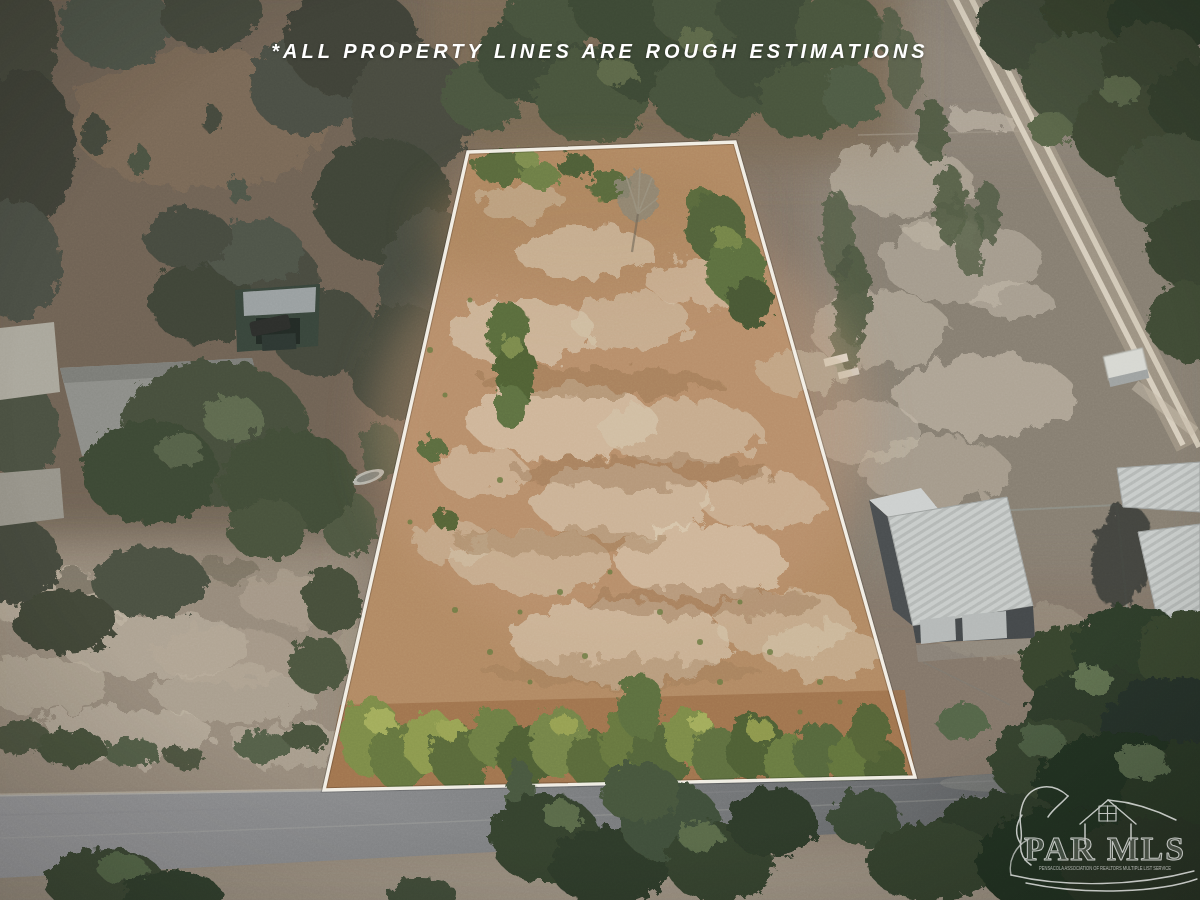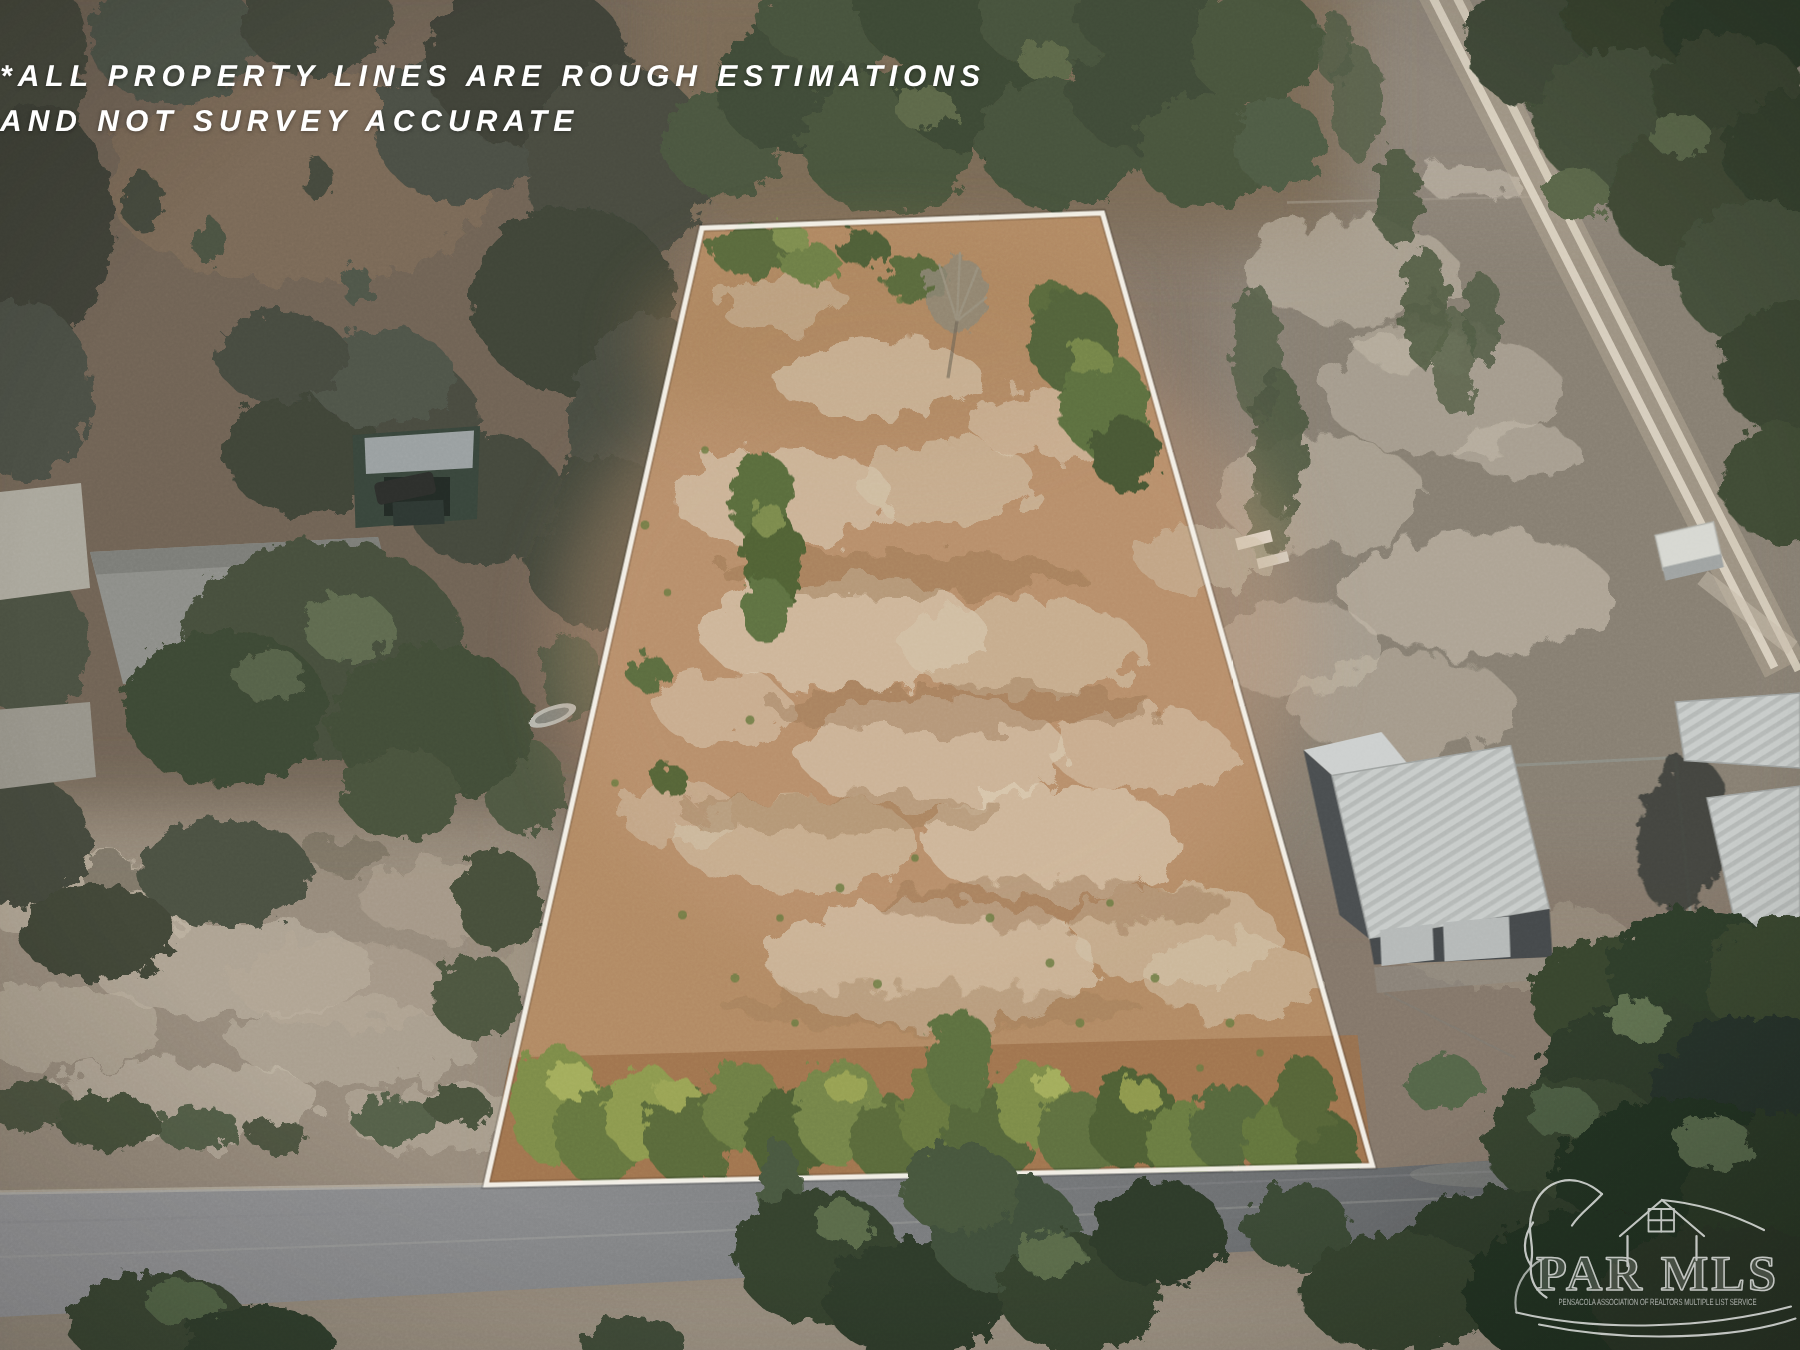--- a/index.html
+++ b/index.html
@@ -7,7 +7,7 @@
          font-family:"Liberation Sans",sans-serif;background:#84776a;}
   #scene{position:absolute;inset:0;}
   #disclaimer{
-    position:absolute;top:36px;left:0;right:0;
+    position:absolute;top:36px;left:0;right:0;text-align:center;
     color:#ffffff;font-weight:bold;font-style:italic;
     font-size:20px;letter-spacing:4px;line-height:1.5;
     text-shadow:0 1px 3px rgba(0,0,0,.38);

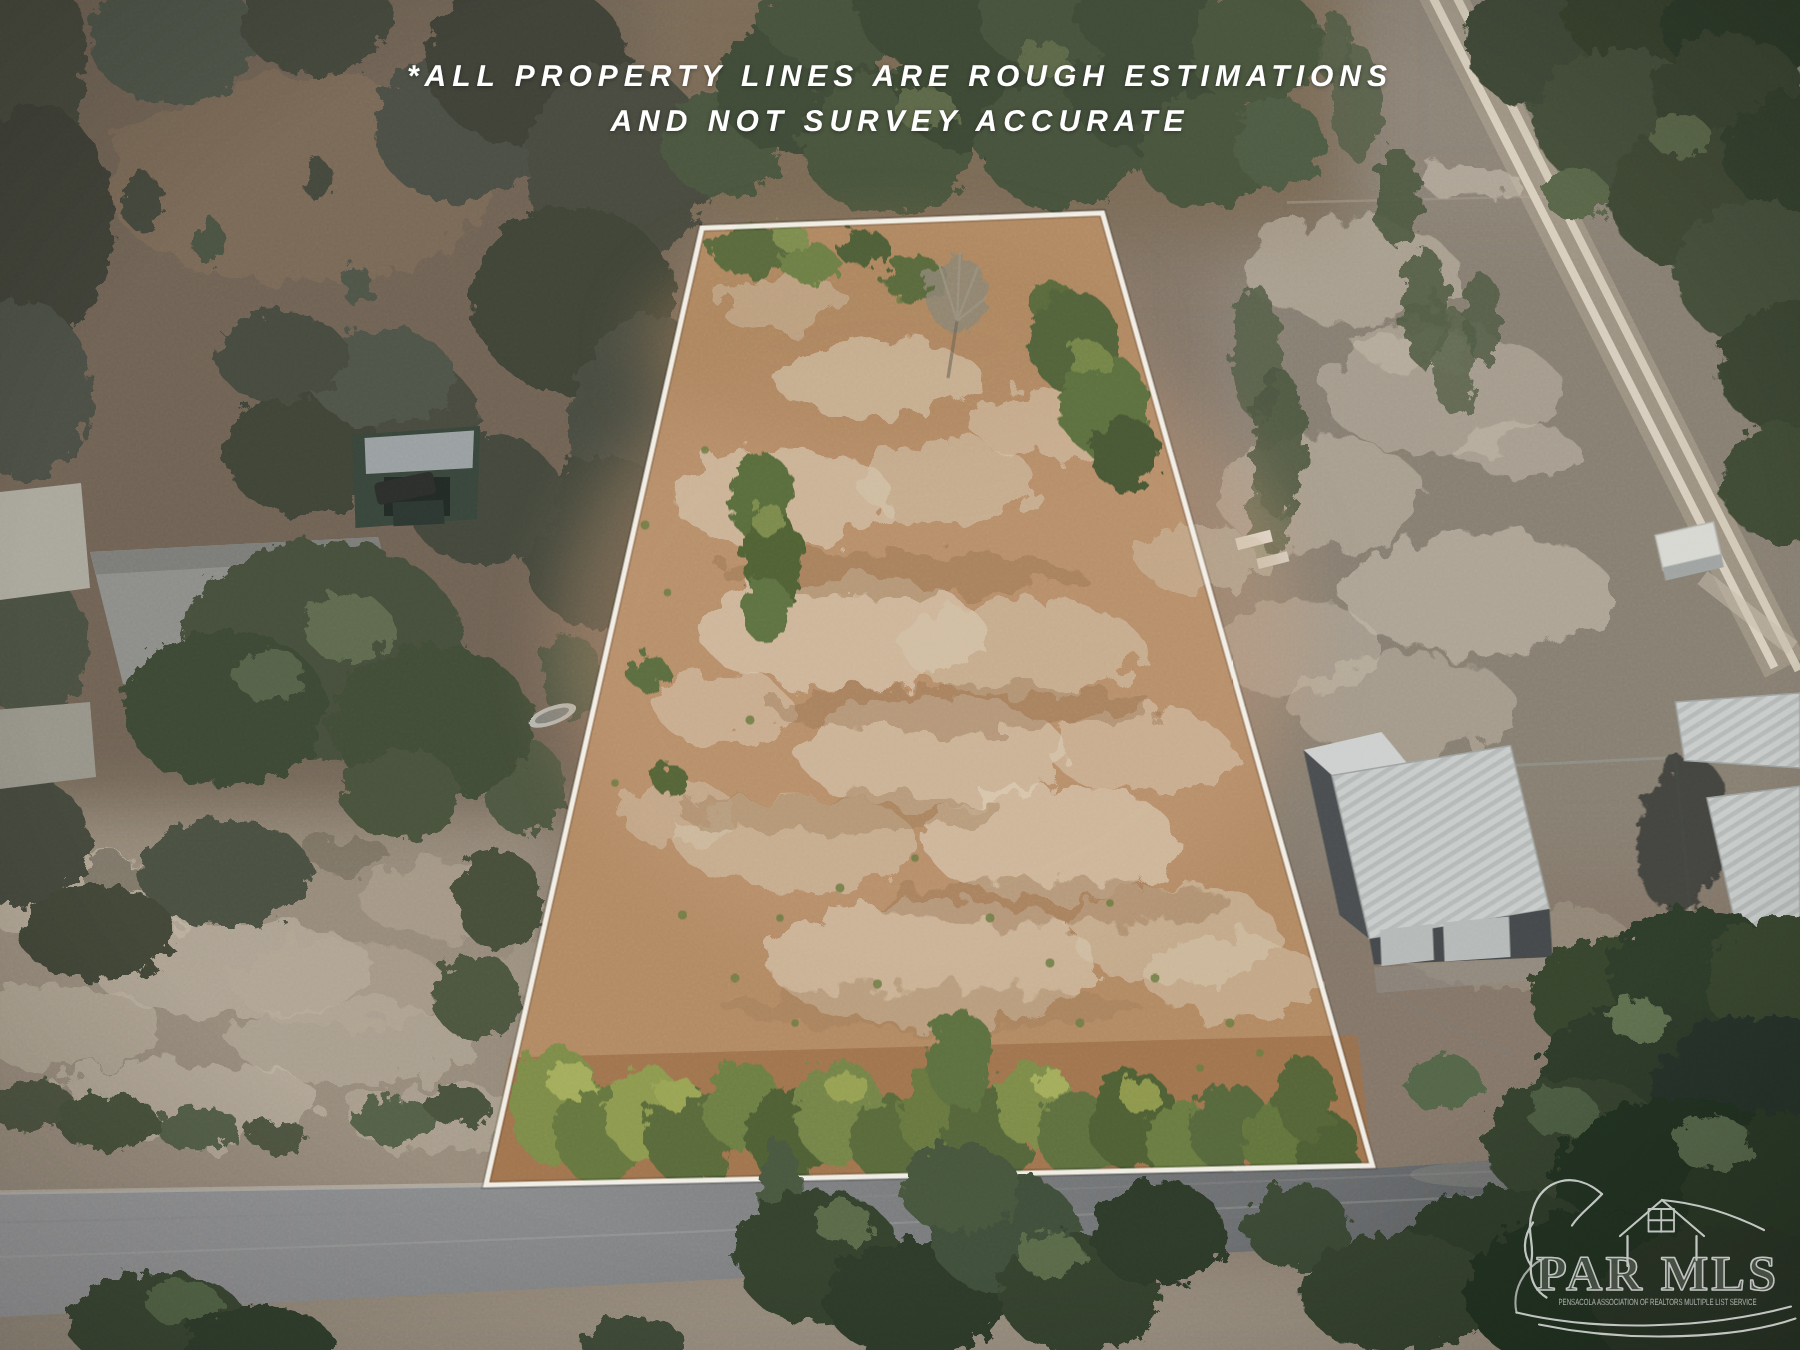--- a/index.html
+++ b/index.html
@@ -453,7 +453,6 @@
 
   <div id="disclaimer">
     <div>*ALL PROPERTY LINES ARE ROUGH ESTIMATIONS</div>
-    <div>AND NOT SURVEY ACCURATE</div>
   </div>
 </div>
 

